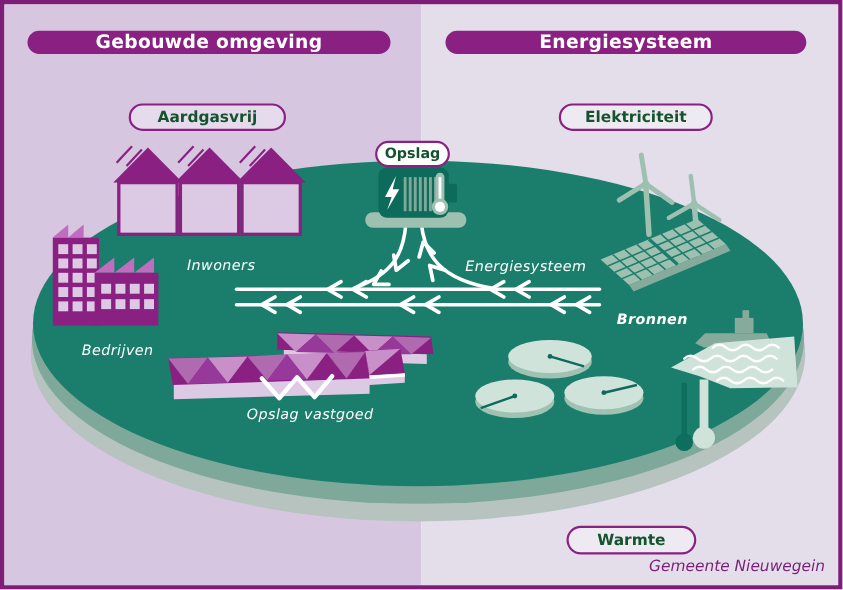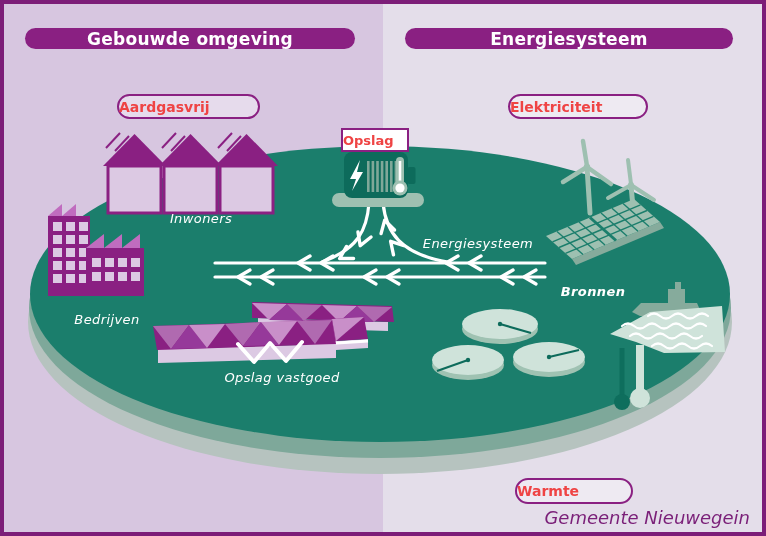--- a/index.html
+++ b/index.html
@@ -31,8 +31,8 @@
     position:absolute; z-index:2;
     border:2px solid #8a2082; border-radius:14px;
     background:rgba(255,255,255,0.38);
-    color:#ef4444; font-weight:bold; font-size:14px;
-    display:flex; align-items:center; 
+    color:#14532d; font-weight:bold; font-size:14px;
+    display:flex; align-items:center; justify-content:center;
     box-sizing:border-box;
   }
   #badge-aardgasvrij     { left:113px; top:90px;  width:143px; height:25px; }

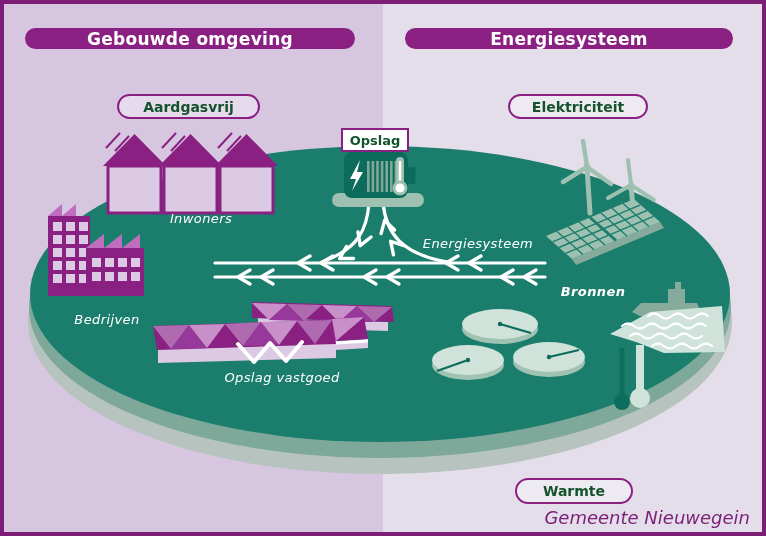--- a/index.html
+++ b/index.html
@@ -38,7 +38,7 @@
   #badge-aardgasvrij     { left:113px; top:90px;  width:143px; height:25px; }
   #badge-elektriciteit   { left:504px; top:90px;  width:140px; height:25px; }
   #badge-opslag          { left:337px; top:124px; width:68px;  height:24px;
-                           background:#ffffff; font-size:13px; border-radius:0; }
+                           background:#ffffff; font-size:13px; border-radius:12px; }
   #badge-energiebesparing{ left:89px;  top:466px; width:184px; height:26px; }
   #badge-warmte          { left:511px; top:474px; width:118px; height:26px; }
 

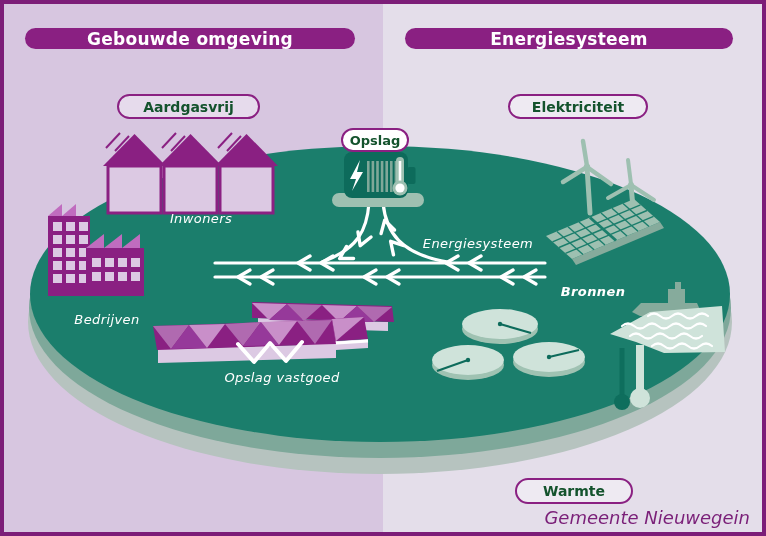--- a/index.html
+++ b/index.html
@@ -47,7 +47,7 @@
     color:#ffffff; font-style:italic; font-size:13px; letter-spacing:0.4px;
     transform:translate(-50%,-50%); white-space:nowrap;
   }
-  #lbl-inwoners       { left:197px; top:214px; }
+  #lbl-inwoners       { left:197px; top:238px; }
   #lbl-bedrijven      { left:103px; top:299px;margin-top:16px; }
   #lbl-eigenvastgoed  { left:278px; top:373px; }
   #lbl-infrastructuur { left:474px; top:239px; }

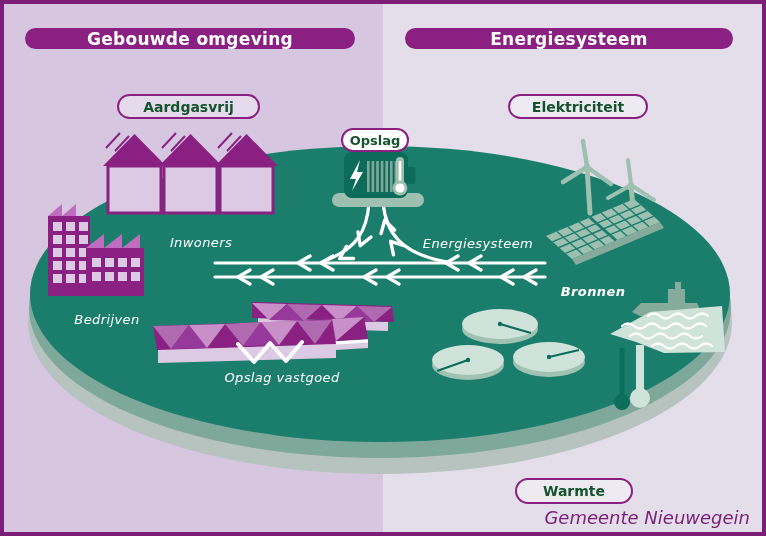--- a/index.html
+++ b/index.html
@@ -55,7 +55,7 @@
 
   .credit {
     position:absolute; z-index:2; right:12px; top:503px;
-    color:#7a1f78; font-style:italic; font-size:18px;
+    color:#7a1f78; font-style:italic; font-size:14px;
   }
 </style>
 </head>

